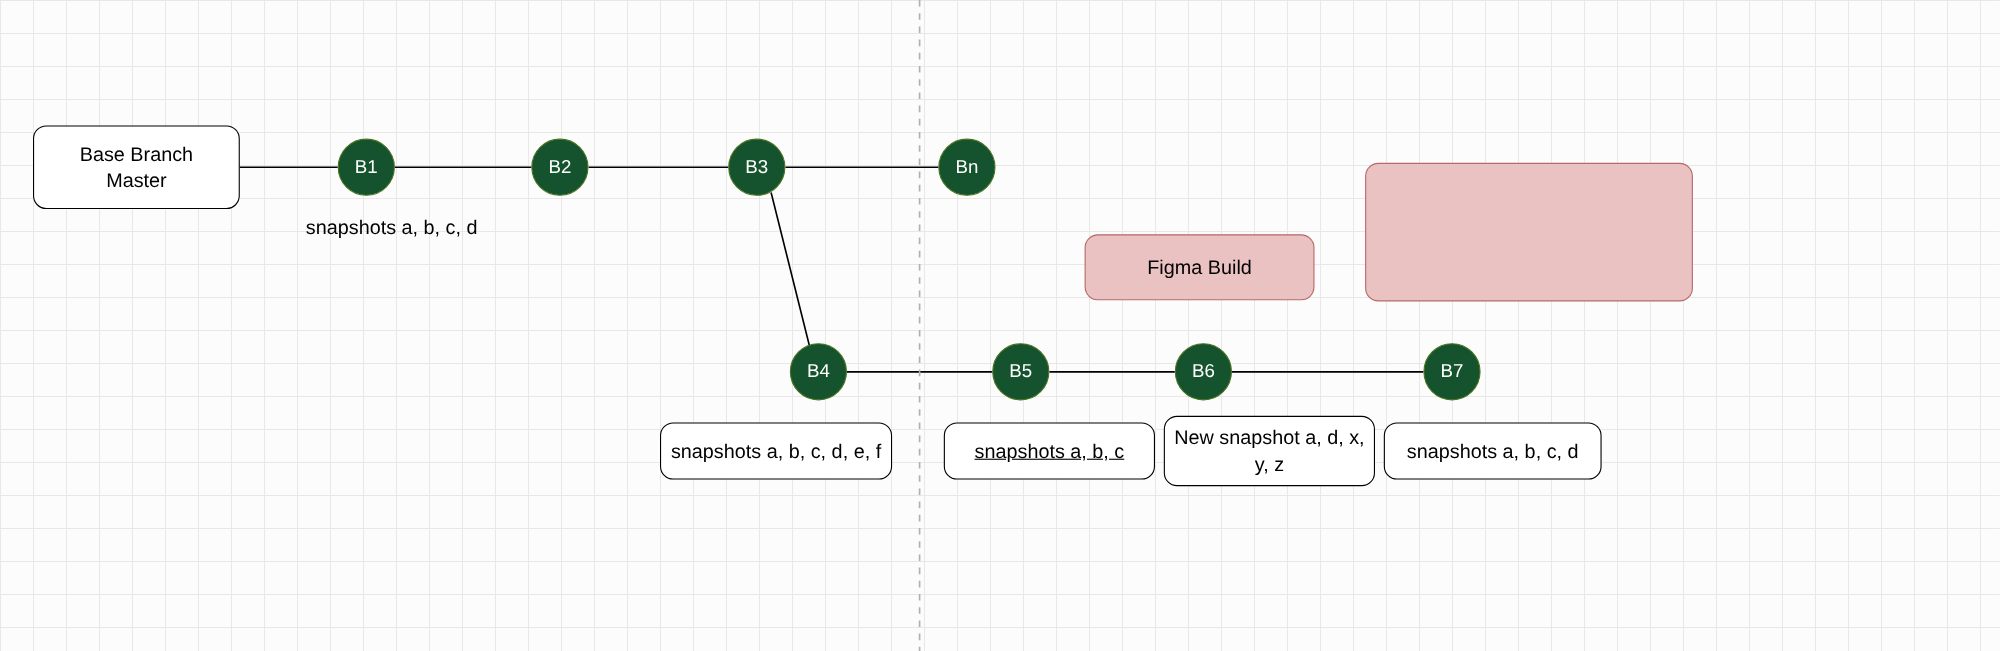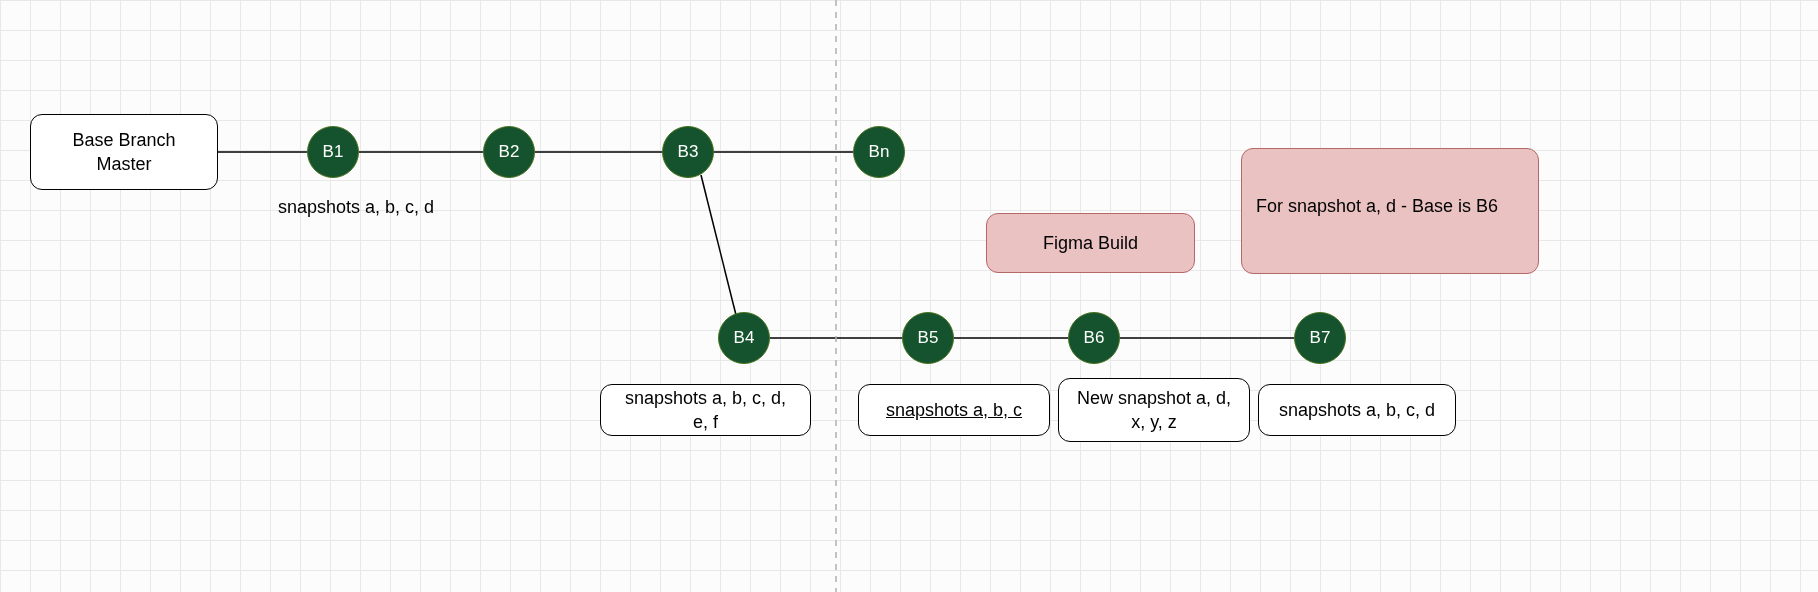--- a/index.html
+++ b/index.html
@@ -42,7 +42,7 @@
       font-size: 18px;
       line-height: 1.35;
       z-index: 3;
-      padding: 6px 16px;
+      padding: 6px 4px;
     }
     .callout {
       position: absolute;

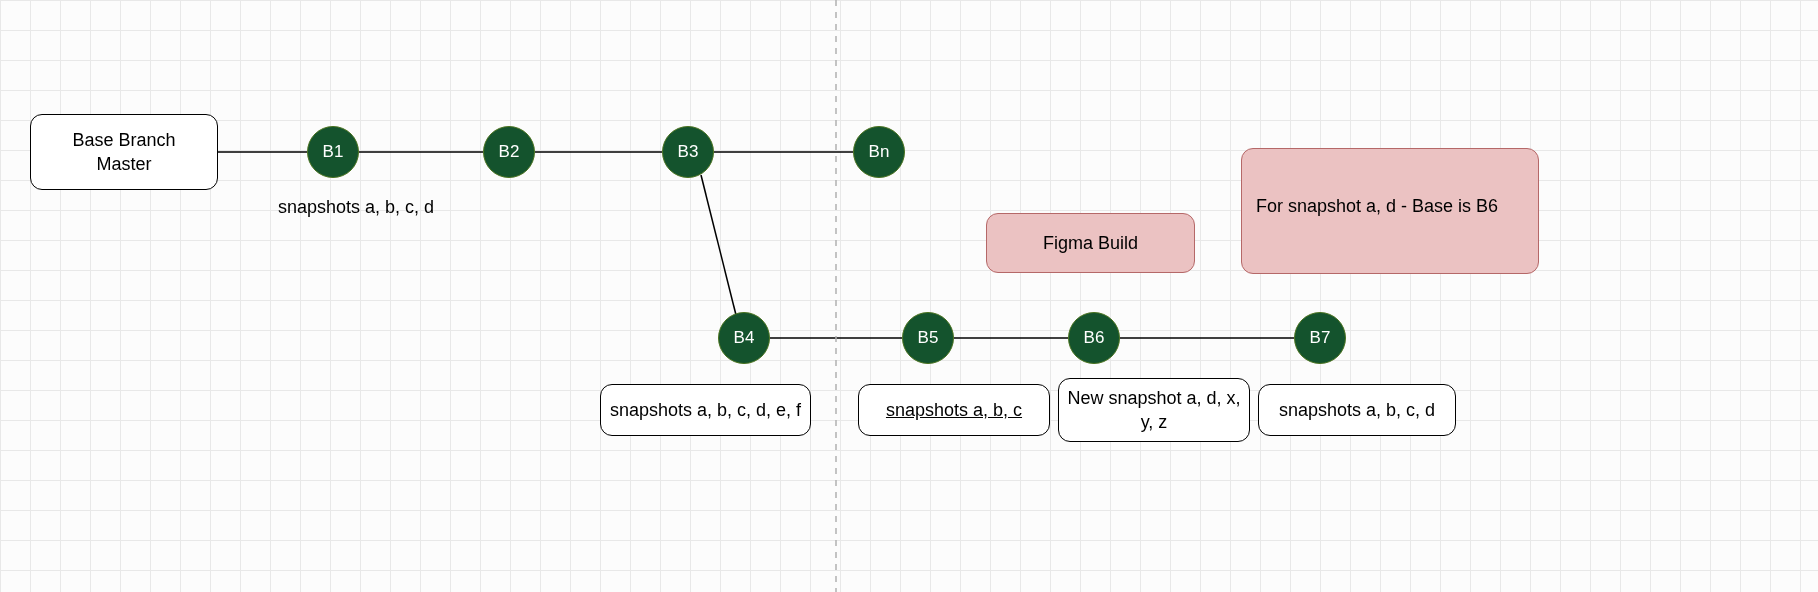--- a/index.html
+++ b/index.html
@@ -119,7 +119,6 @@
 <div class="callout center" style="left:986px; top:213px; width:209px; height:60px;">Figma Build</div>
 
 <div class="callout left" style="left:1241px; top:148px; width:298px; height:126px;">
-  <div style="margin-bottom:10px;">For snapshot a, d - Base is B6</div>
 </div>
 
 <div class="box" style="left:600px; top:384px; width:211px; height:52px;">snapshots a, b, c, d, e, f</div>

